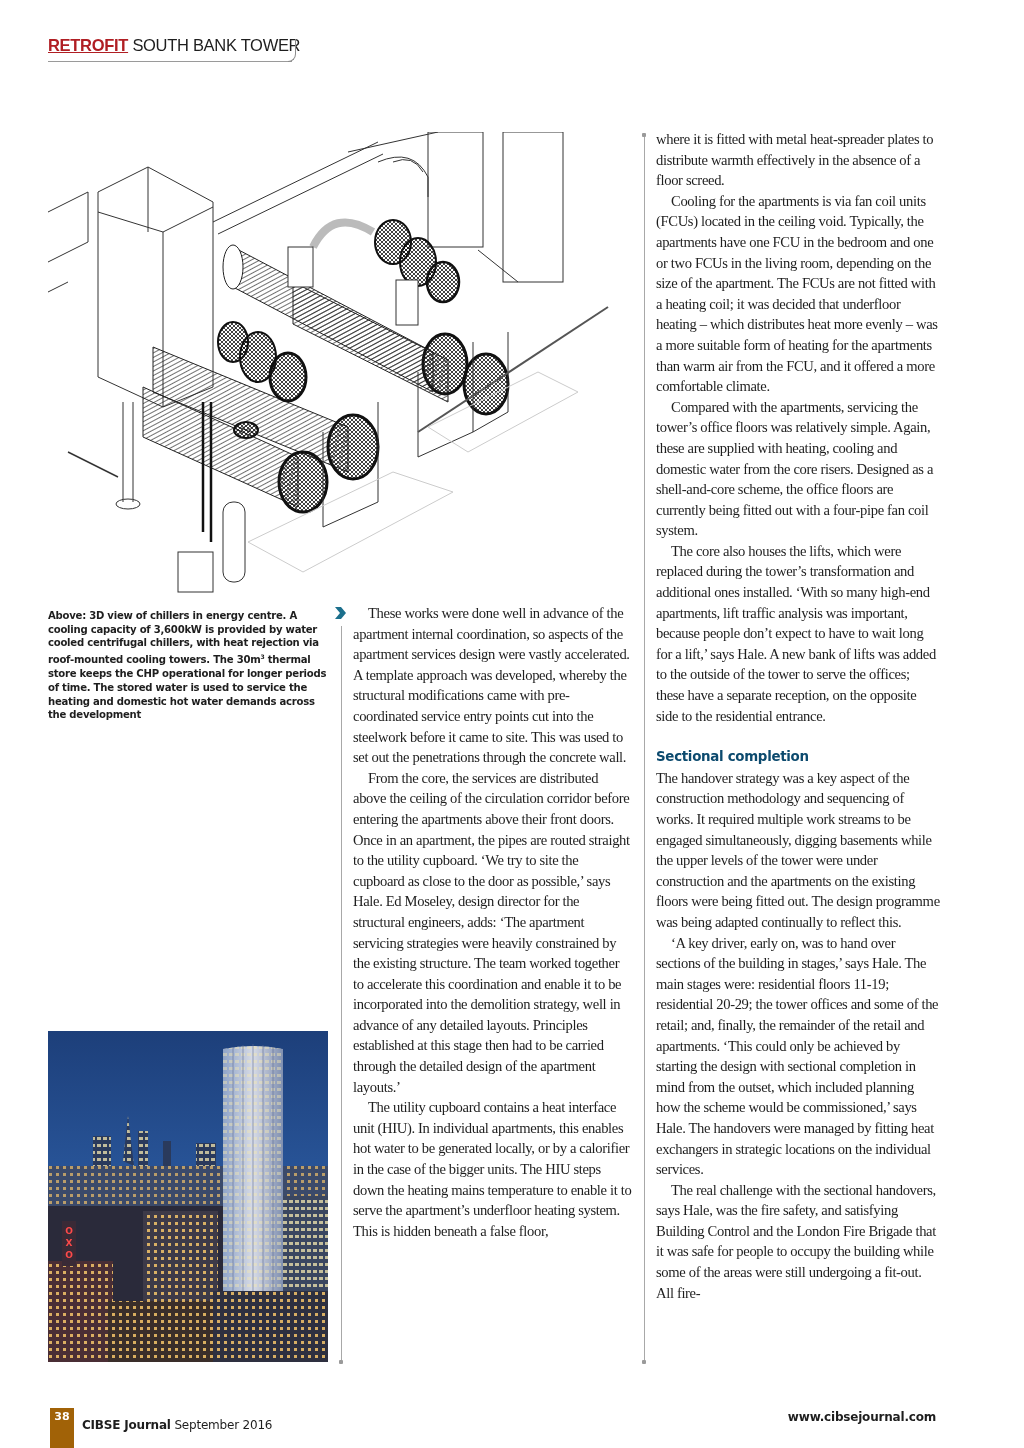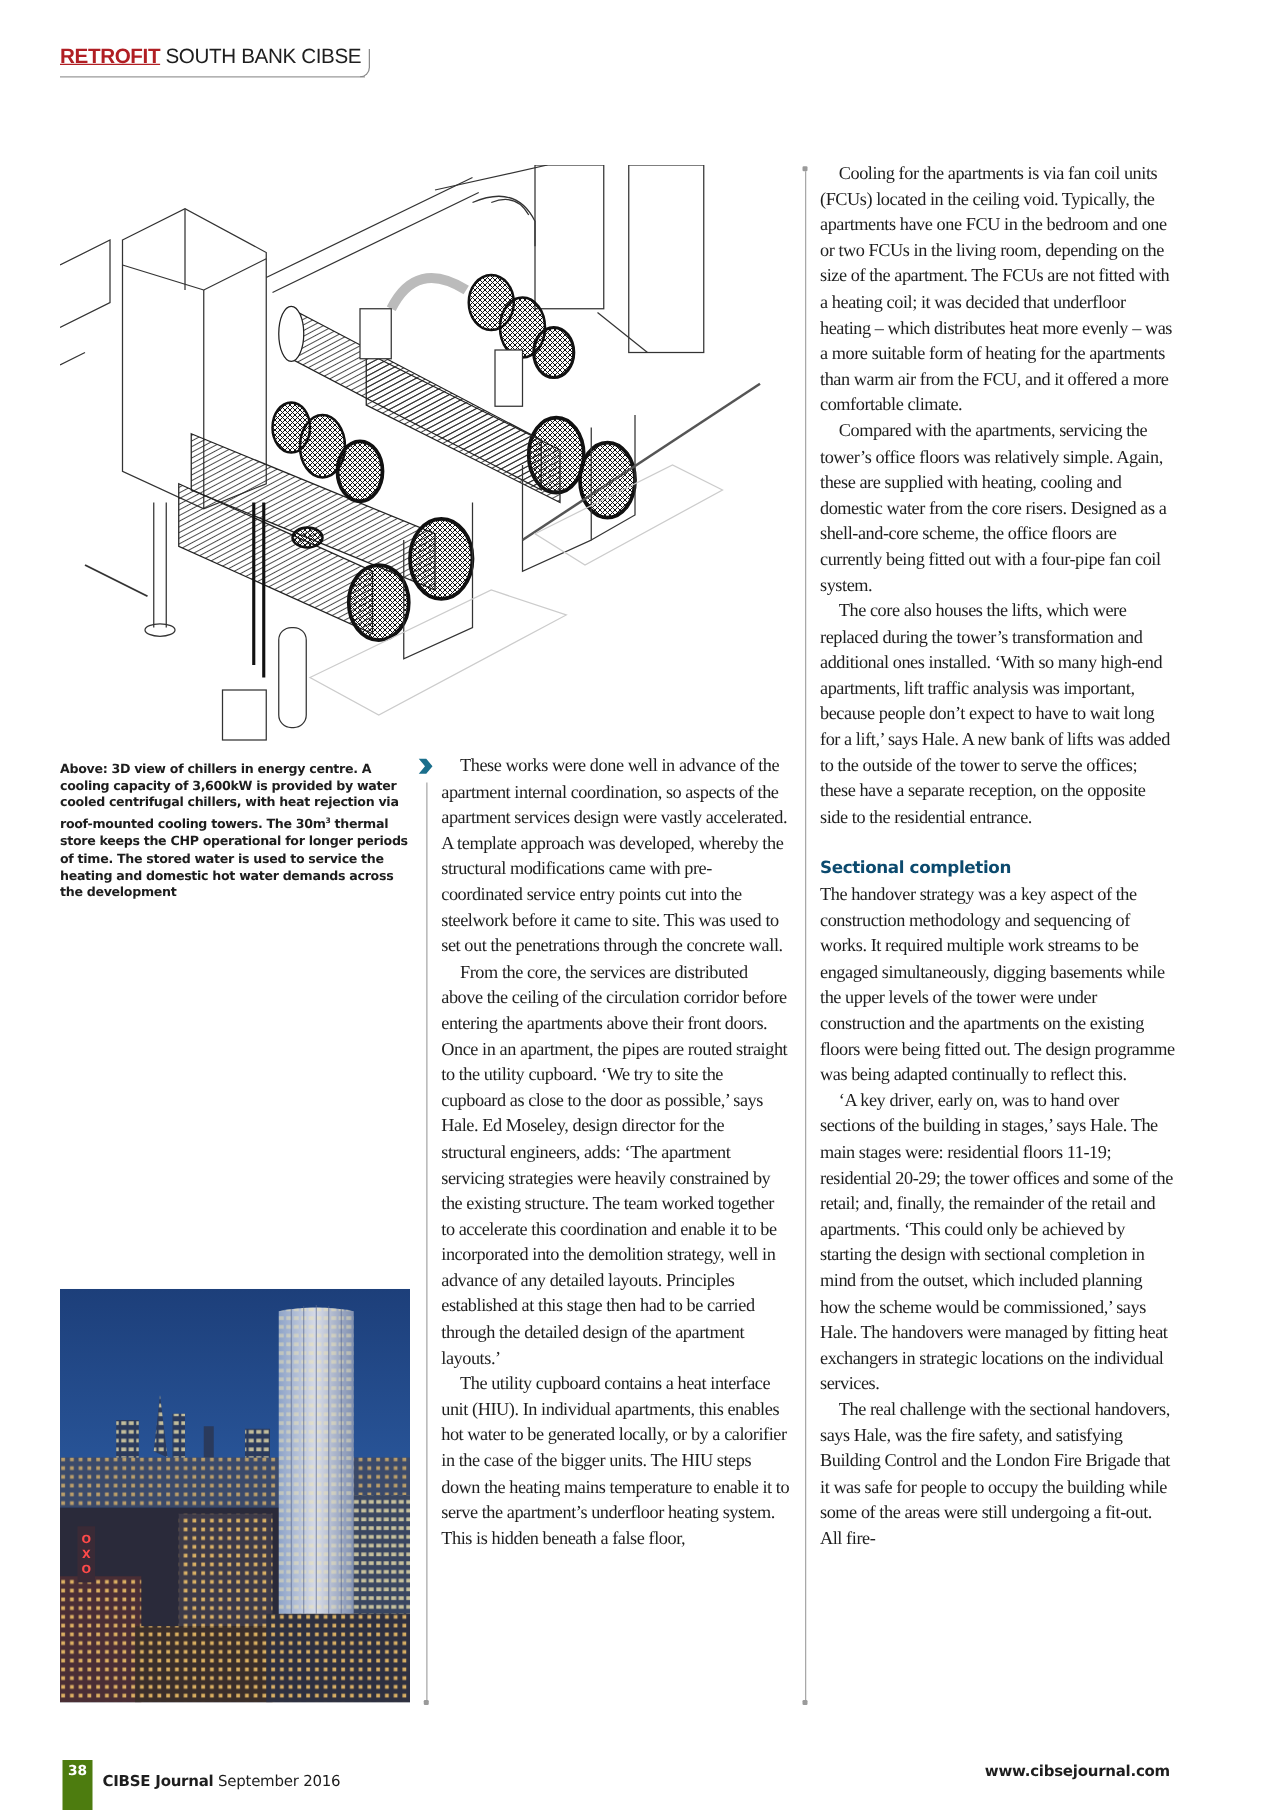--- a/index.html
+++ b/index.html
@@ -46,7 +46,7 @@
 
 <div class="header">
   <div class="title">
-    <span class="kicker">RETROFIT</span><span class="section"> SOUTH BANK CIBSE</span>
+    <span class="kicker">RETROFIT</span><span class="section"> SOUTH BANK TOWER</span>
   </div>
   <div class="rule"></div>
   <div class="hook"></div>

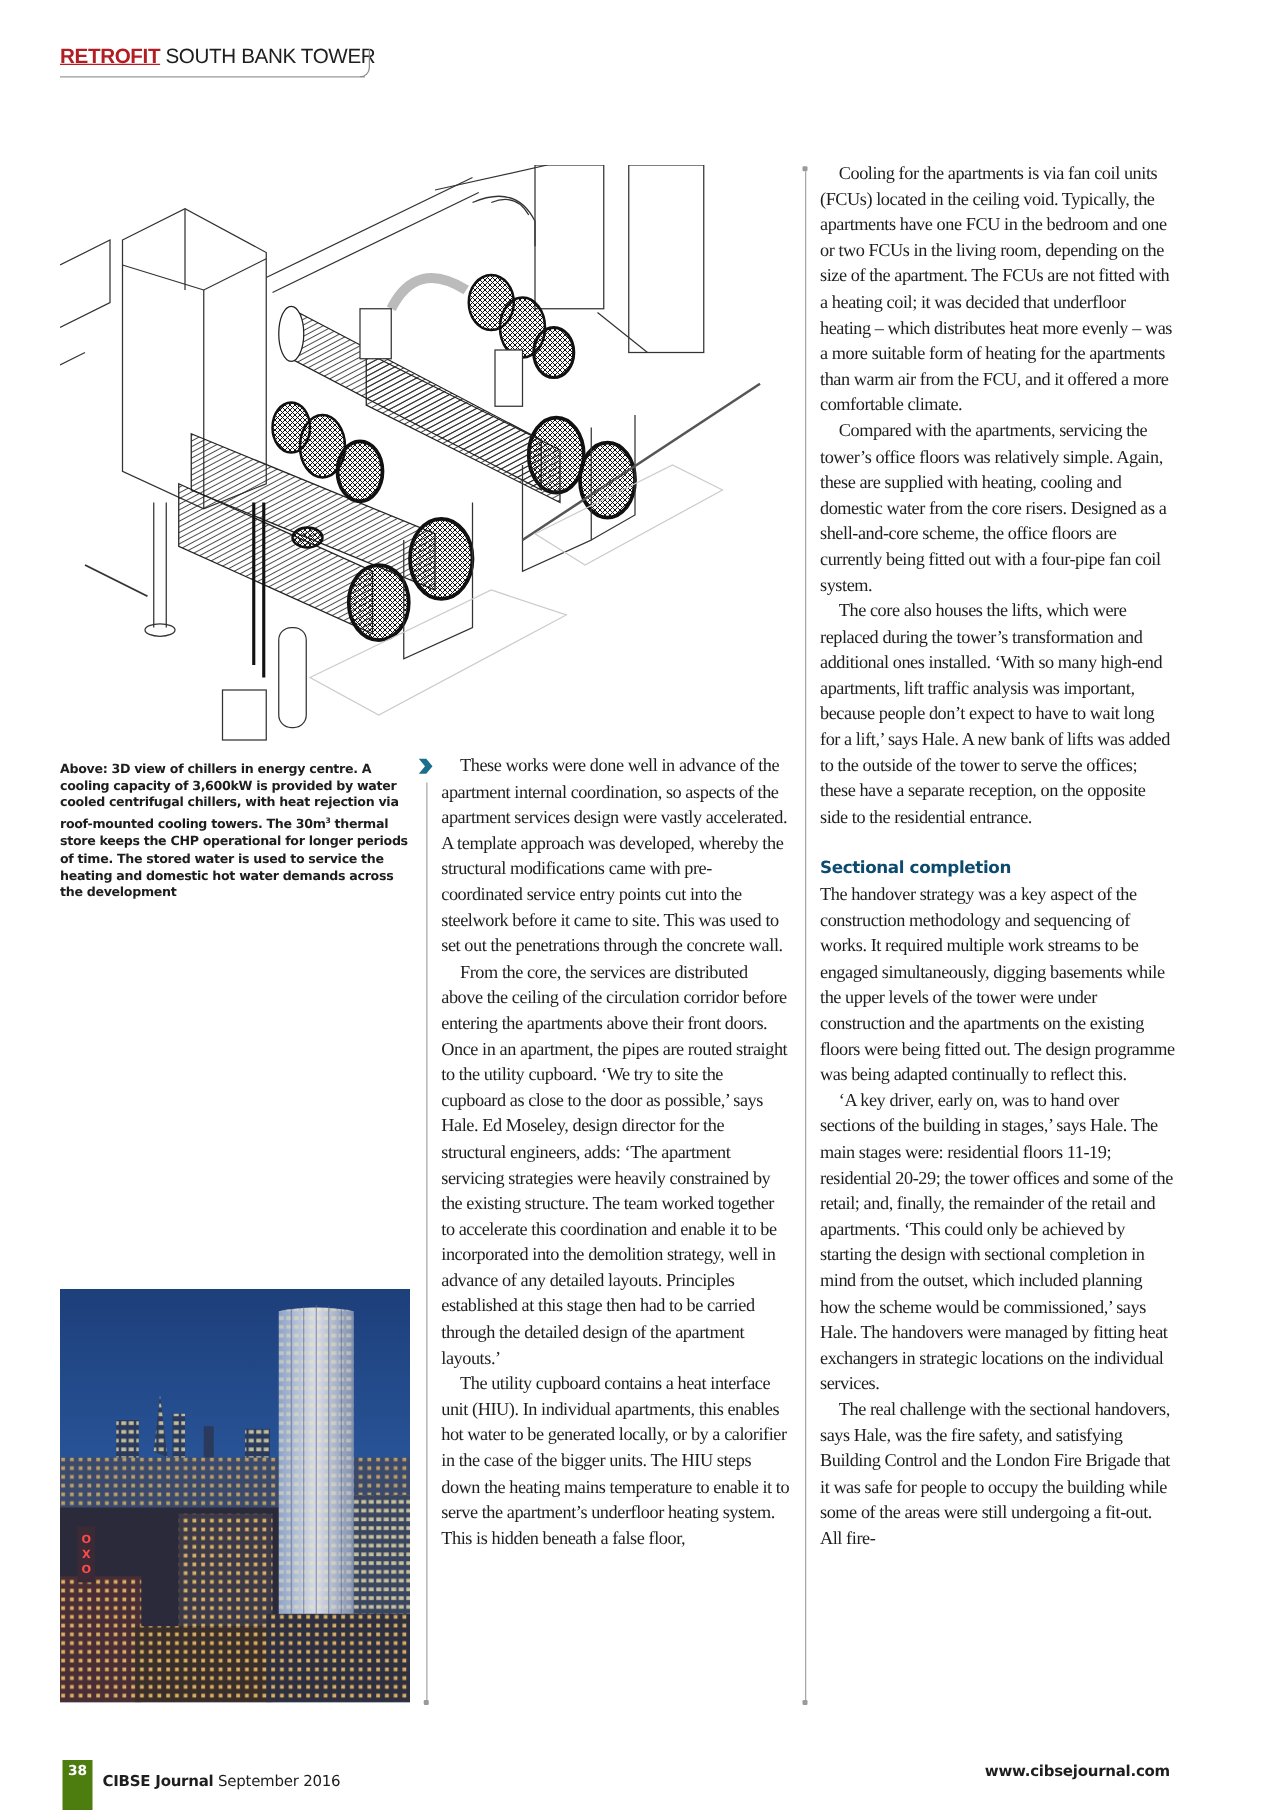--- a/index.html
+++ b/index.html
@@ -217,6 +217,7 @@
 </div>
 
 <div class="col col-3">
+  <p>where it is fitted with metal heat-spreader plates to distribute warmth effectively in the absence of a floor screed.</p>
   <p class="ind">Cooling for the apartments is via fan coil units (FCUs) located in the ceiling void. Typically, the apartments have one FCU in the bedroom and one or two FCUs in the living room, depending on the size of the apartment. The FCUs are not fitted with a heating coil; it was decided that underfloor heating – which distributes heat more evenly – was a more suitable form of heating for the apartments than warm air from the FCU, and it offered a more comfortable climate.</p>
   <p class="ind">Compared with the apartments, servicing the tower’s office floors was relatively simple. Again, these are supplied with heating, cooling and domestic water from the core risers. Designed as a shell-and-core scheme, the office floors are currently being fitted out with a four-pipe fan coil system.</p>
   <p class="ind">The core also houses the lifts, which were replaced during the tower’s transformation and additional ones installed. ‘With so many high-end apartments, lift traffic analysis was important, because people don’t expect to have to wait long for a lift,’ says Hale. A new bank of lifts was added to the outside of the tower to serve the offices; these have a separate reception, on the opposite side to the residential entrance.</p>

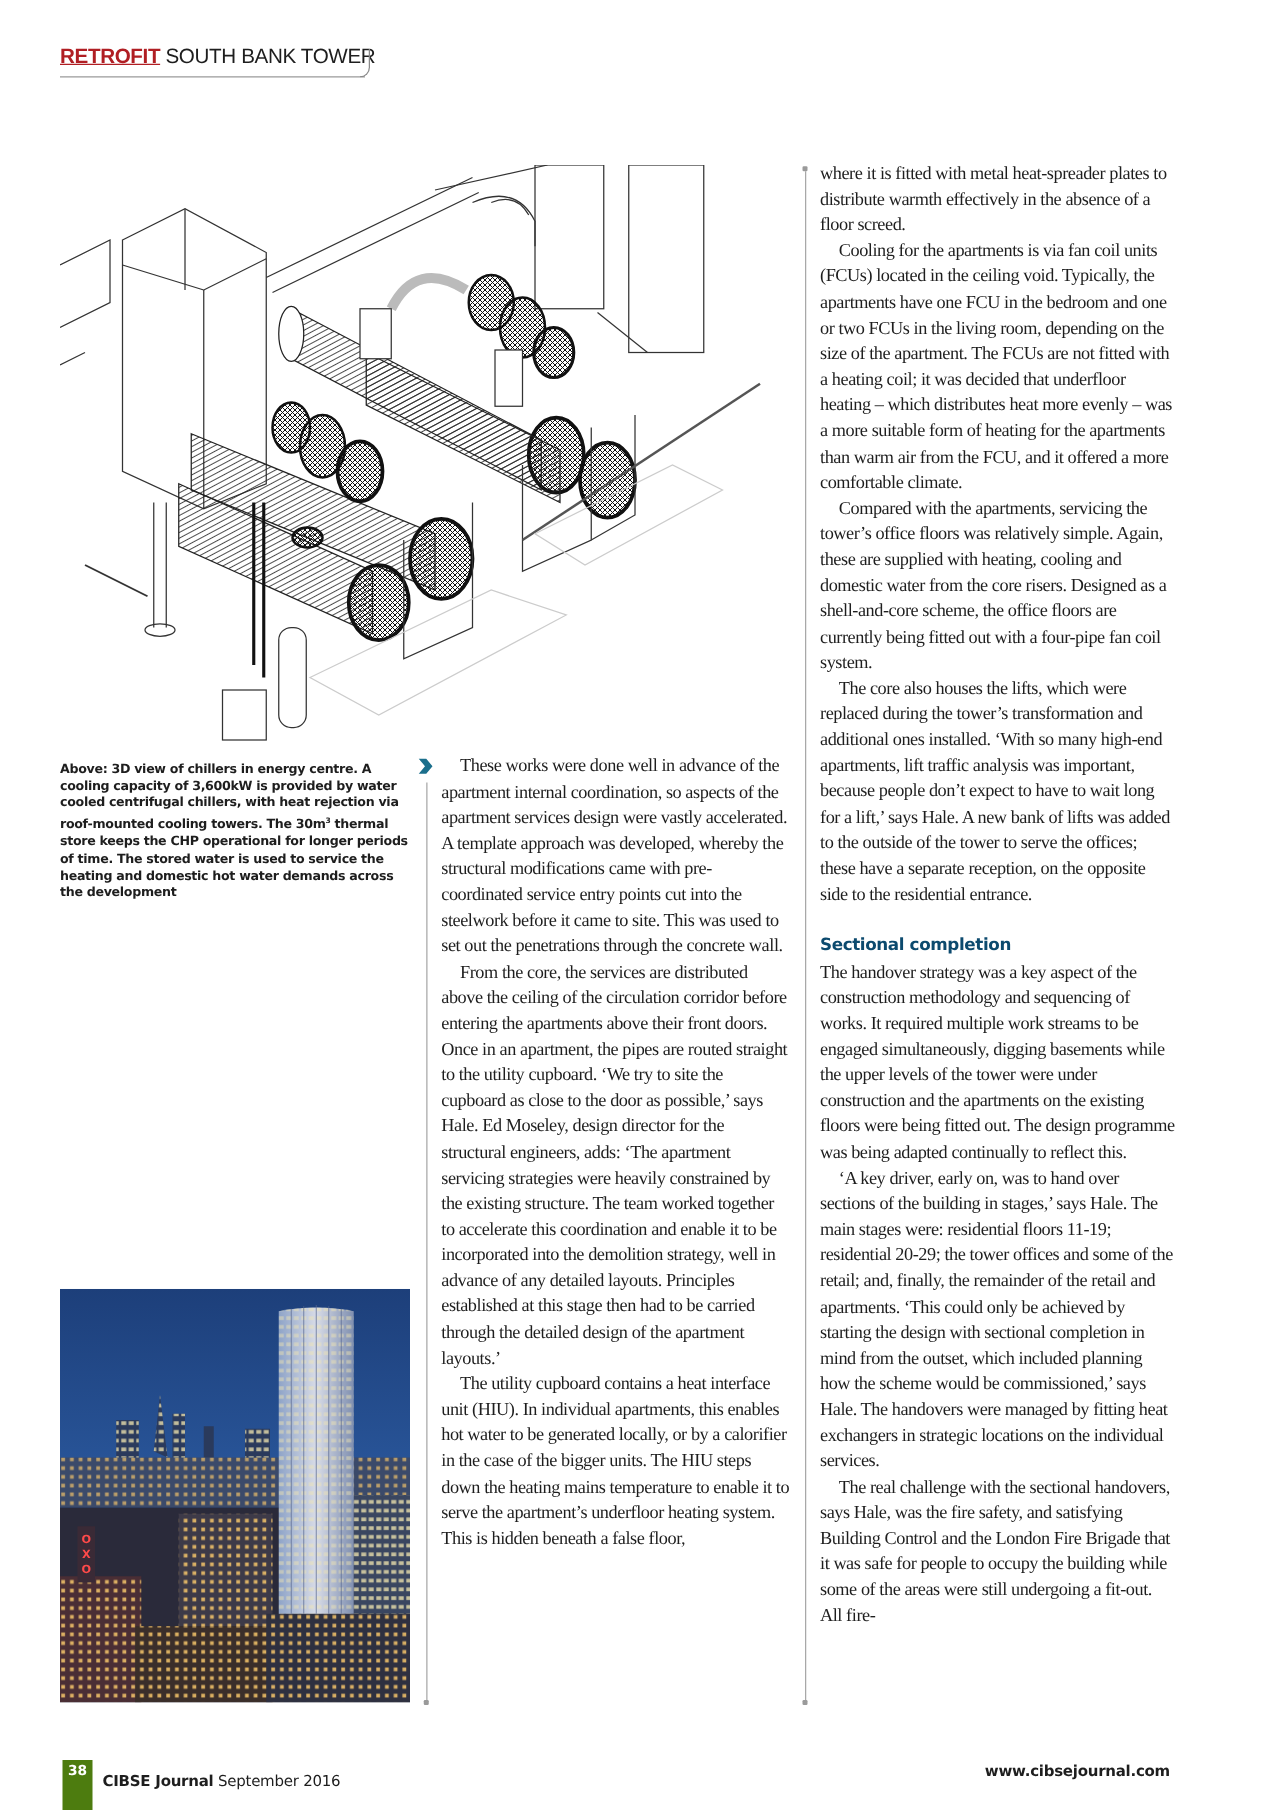--- a/index.html
+++ b/index.html
@@ -35,7 +35,7 @@
   .subhead { font-family: "DejaVu Sans", sans-serif; font-weight: bold; color: #0c4a6e; font-size: 13.4px; letter-spacing: -0.3px; margin-top: 21px; line-height: 20.6px; }
 
   .footer { position: absolute; left: 0; top: 1408px; width: 1024px; height: 40px; }
-  .folio { position: absolute; left: 50px; top: 0; width: 24px; height: 40px; background: #4d7c0f; }
+  .folio { position: absolute; left: 50px; top: 0; width: 24px; height: 40px; background: #a16207; }
   .folio span { display: block; color: #fff; font-family: "DejaVu Sans", sans-serif; font-size: 11px; text-align: center; padding-top: 2px; font-weight: bold; }
   .journal { position: absolute; left: 82px; top: 10px; font-family: "DejaVu Sans", sans-serif; font-size: 12px; letter-spacing: -0.2px; }
   .journal b { font-weight: bold; }

